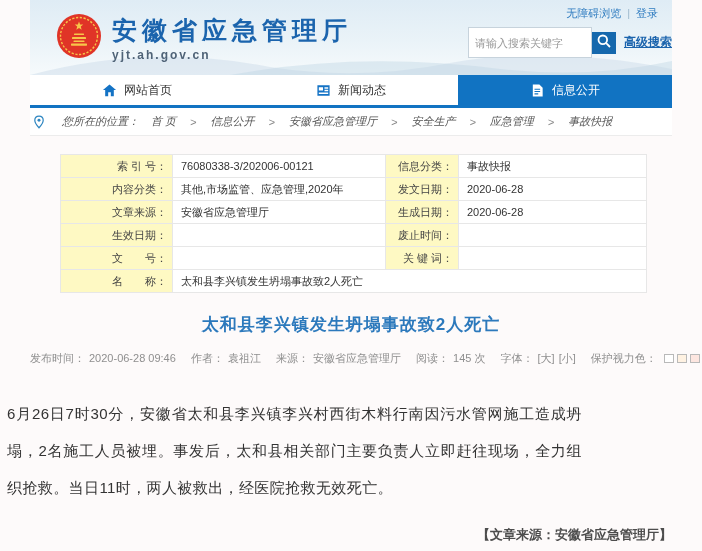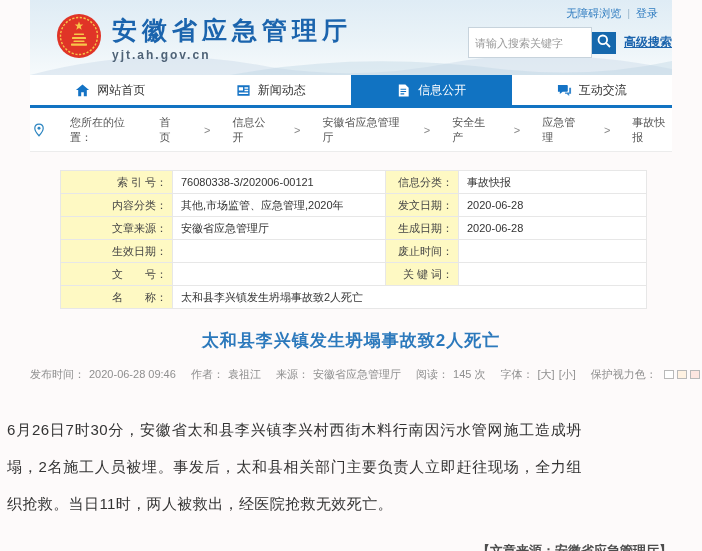--- a/index.html
+++ b/index.html
@@ -145,15 +145,6 @@
         </span>
       <span>信息公开</span>
     </div>
-    <div class="nav-item">
-      <span>
-          <svg width="15" height="15" viewBox="0 0 16 16">
-            <path class="ic" d="M1 2 h9.5 a1 1 0 0 1 1 1 v5.2 a1 1 0 0 1 -1 1 H6 L3 11.6 V9.2 H1 Z"></path>
-            <path class="ic" d="M13 5 h2 v6.5 h-2 v2.3 l-2.8 -2.3 H8.5 v-1.4 h4.5 z" opacity="0.85"></path>
-          </svg>
-        </span>
-      <span>互动交流</span>
-    </div>
   </div>
 
   <div class="breadcrumb">

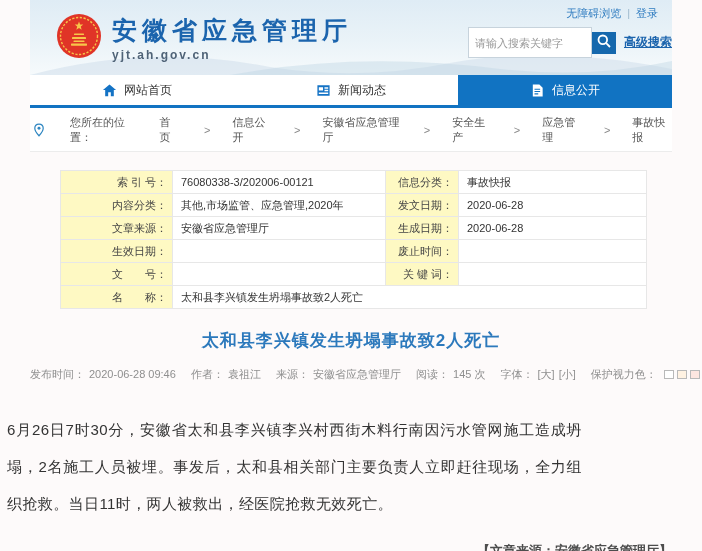--- a/index.html
+++ b/index.html
@@ -47,8 +47,8 @@
 
   
   .breadcrumb {
-    height:44px; display:flex; align-items:center; gap:20px;
-    font-size:11px; color:#555; border-bottom:1px solid #ececec; background:#fff; padding-left:2px;
+    height:28px; display:flex; align-items:center; gap:12px;
+    font-size:11px; color:#555; border-bottom:1px solid #ececec; background:#fff; padding-left:2px;font-style:italic;
   }
   .breadcrumb a { color:#555; text-decoration:none; cursor:pointer; }
   .breadcrumb .bsep { color:#888; margin:0 2px; }

